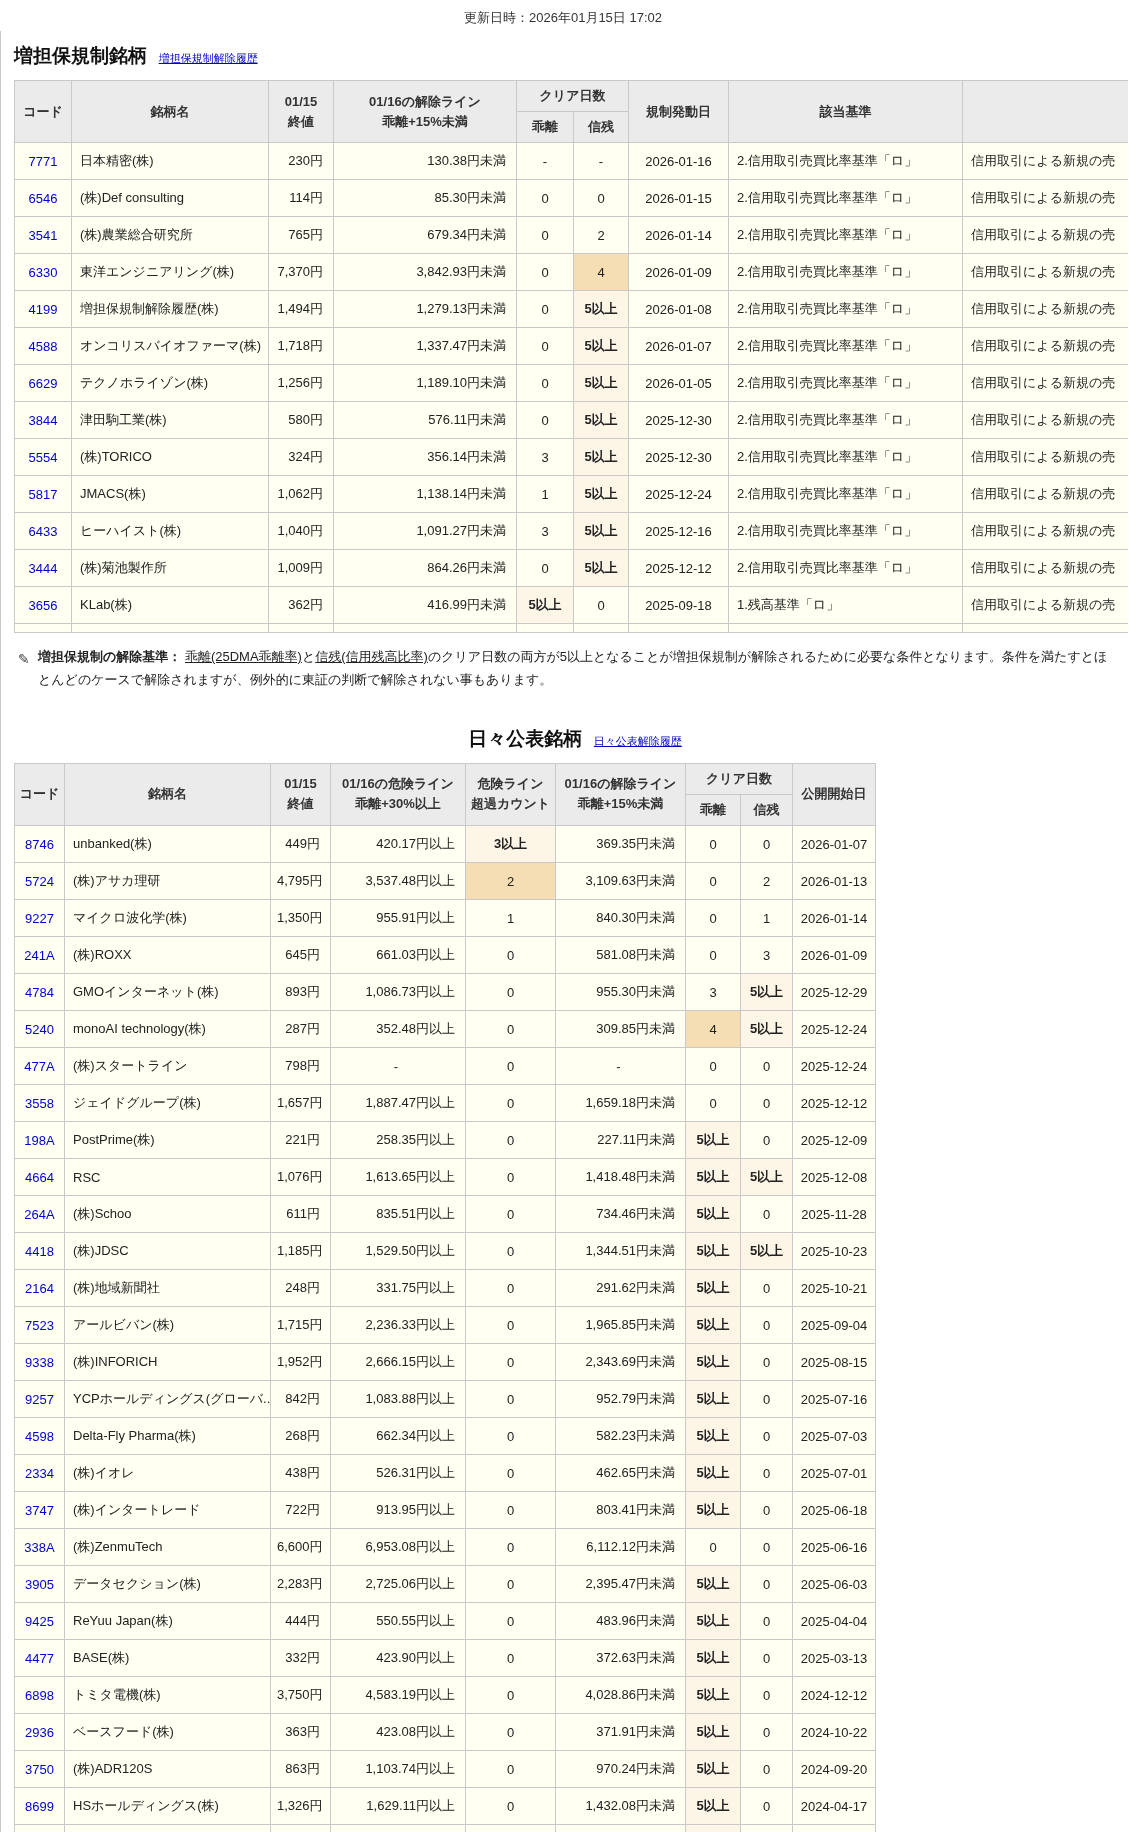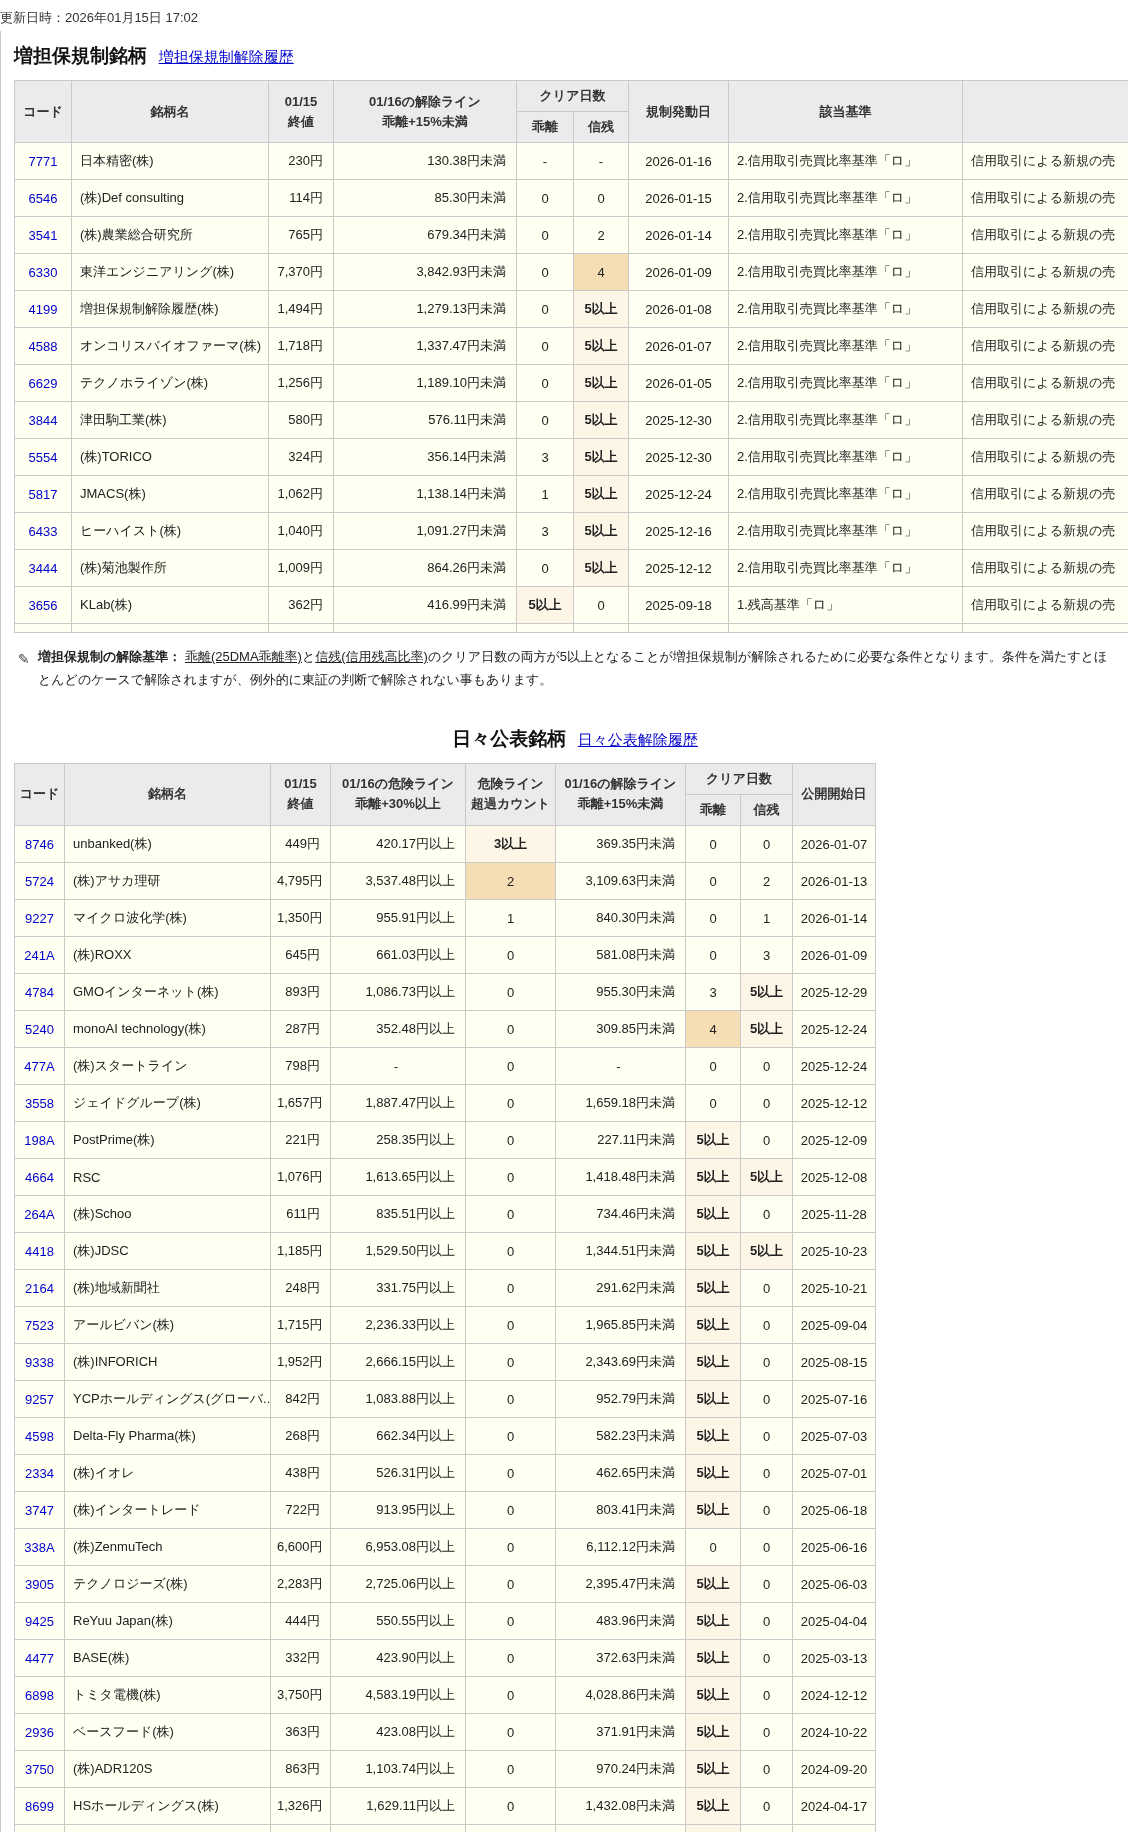--- a/index.html
+++ b/index.html
@@ -12,7 +12,7 @@
     color: #222222;
   }
   .update-line {
-    text-align: left;
+    text-align: center;
     padding: 9px 10px 2px 0;
     font-size: 13px;
     color: #333;

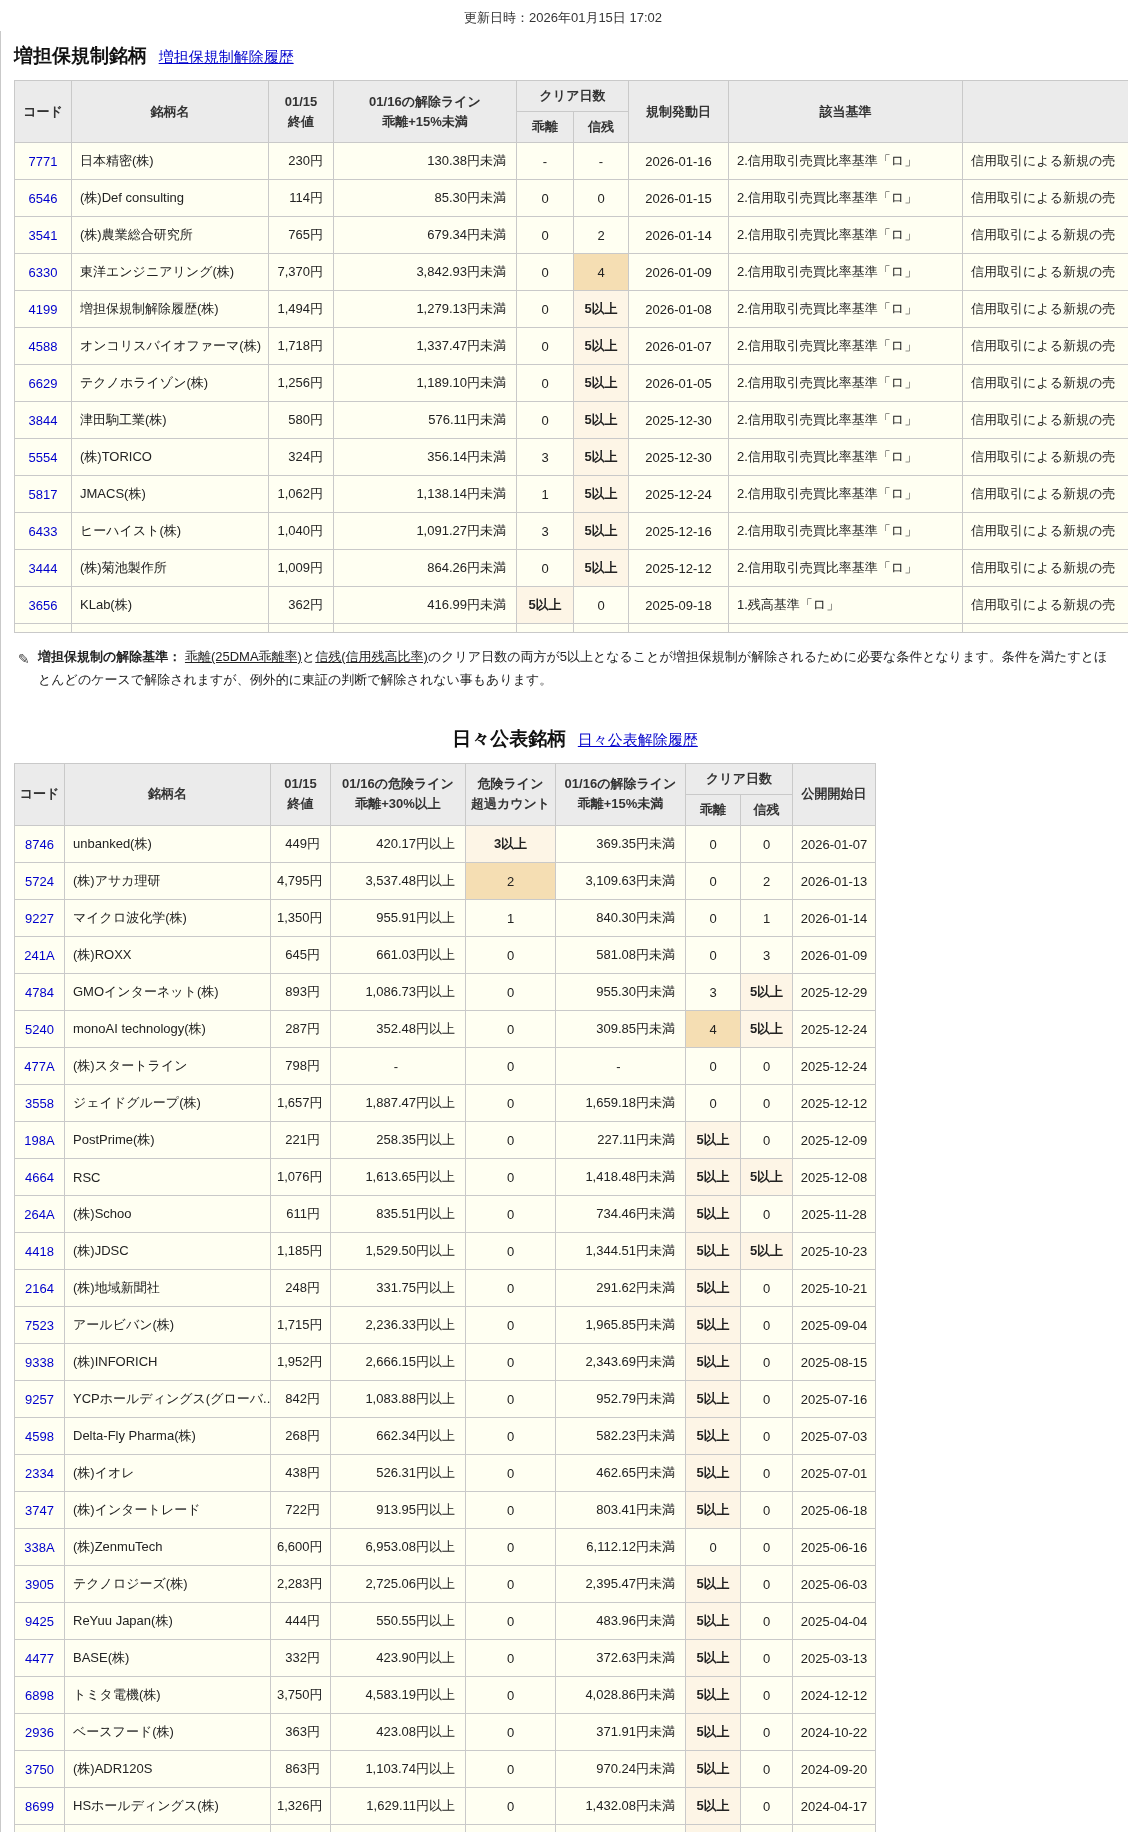--- a/index.html
+++ b/index.html
@@ -30,7 +30,7 @@
     color: #111;
   }
   .history-link {
-    font-size: 15px;
+    font-size: 11px;
     color: var(--link, #0000cc);
     text-decoration: underline;
     margin-left: 8px;

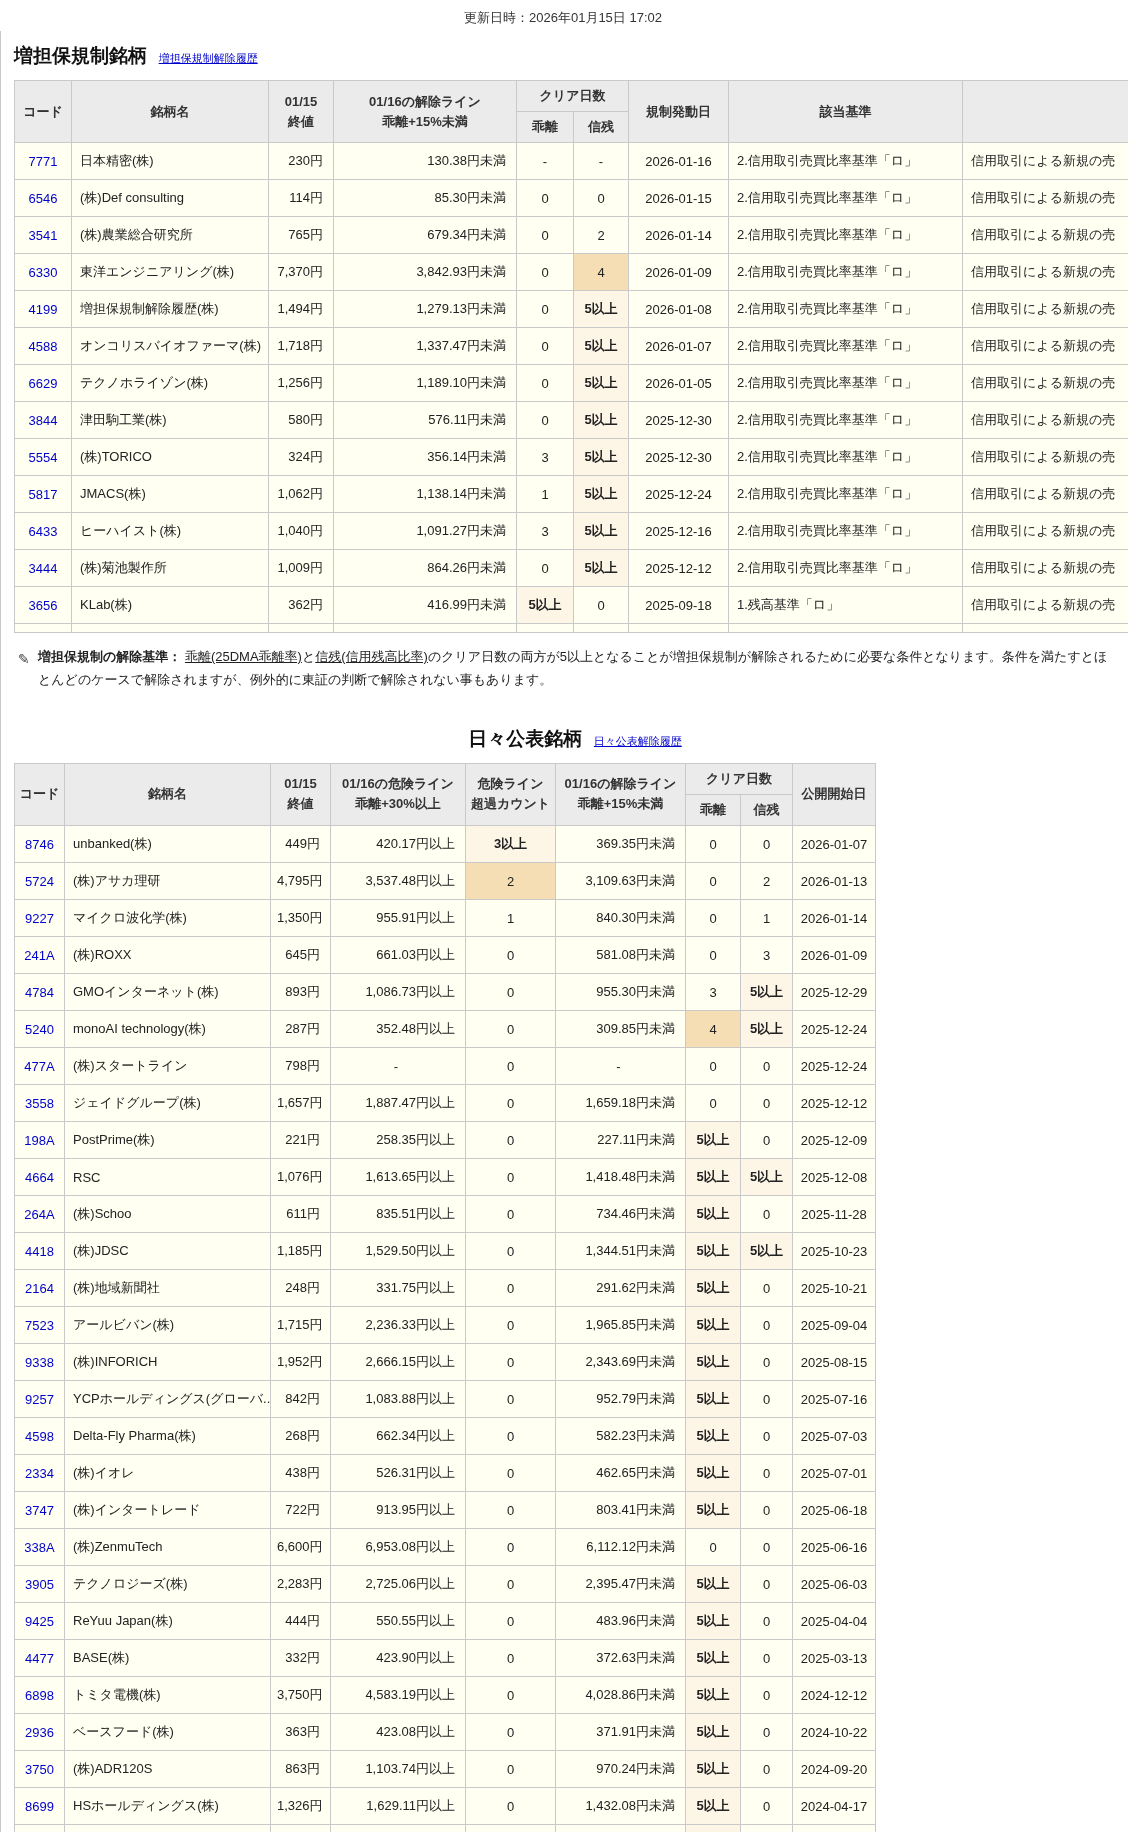--- a/index.html
+++ b/index.html
@@ -553,7 +553,7 @@
         </tr>
         <tr>
           <td class="c-code"><a>3905</a></td>
-          <td class="c-name">テクノロジーズ(株)</td>
+          <td class="c-name">データセクション(株)</td>
           <td class="c-close">2,283円</td>
           <td class="c-danger">2,725.06円以上</td>
           <td class="c-count">0</td>

